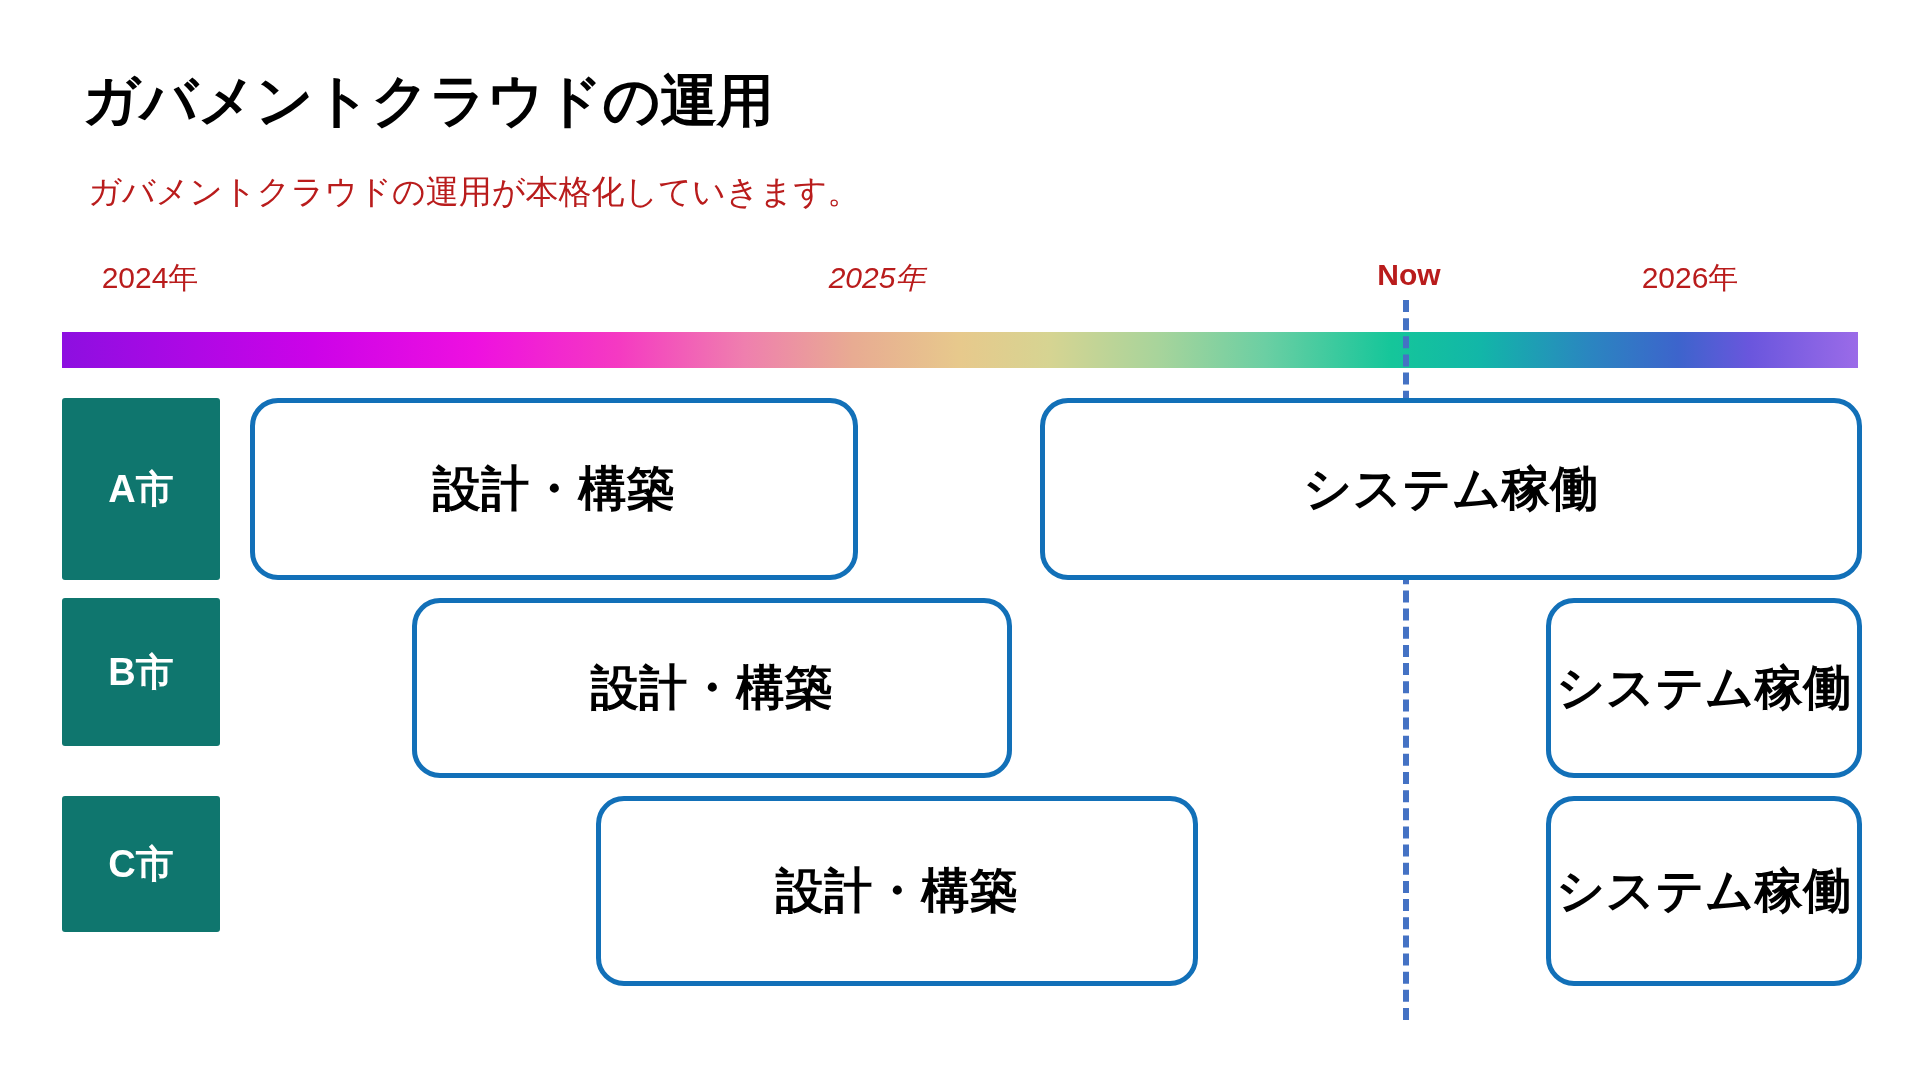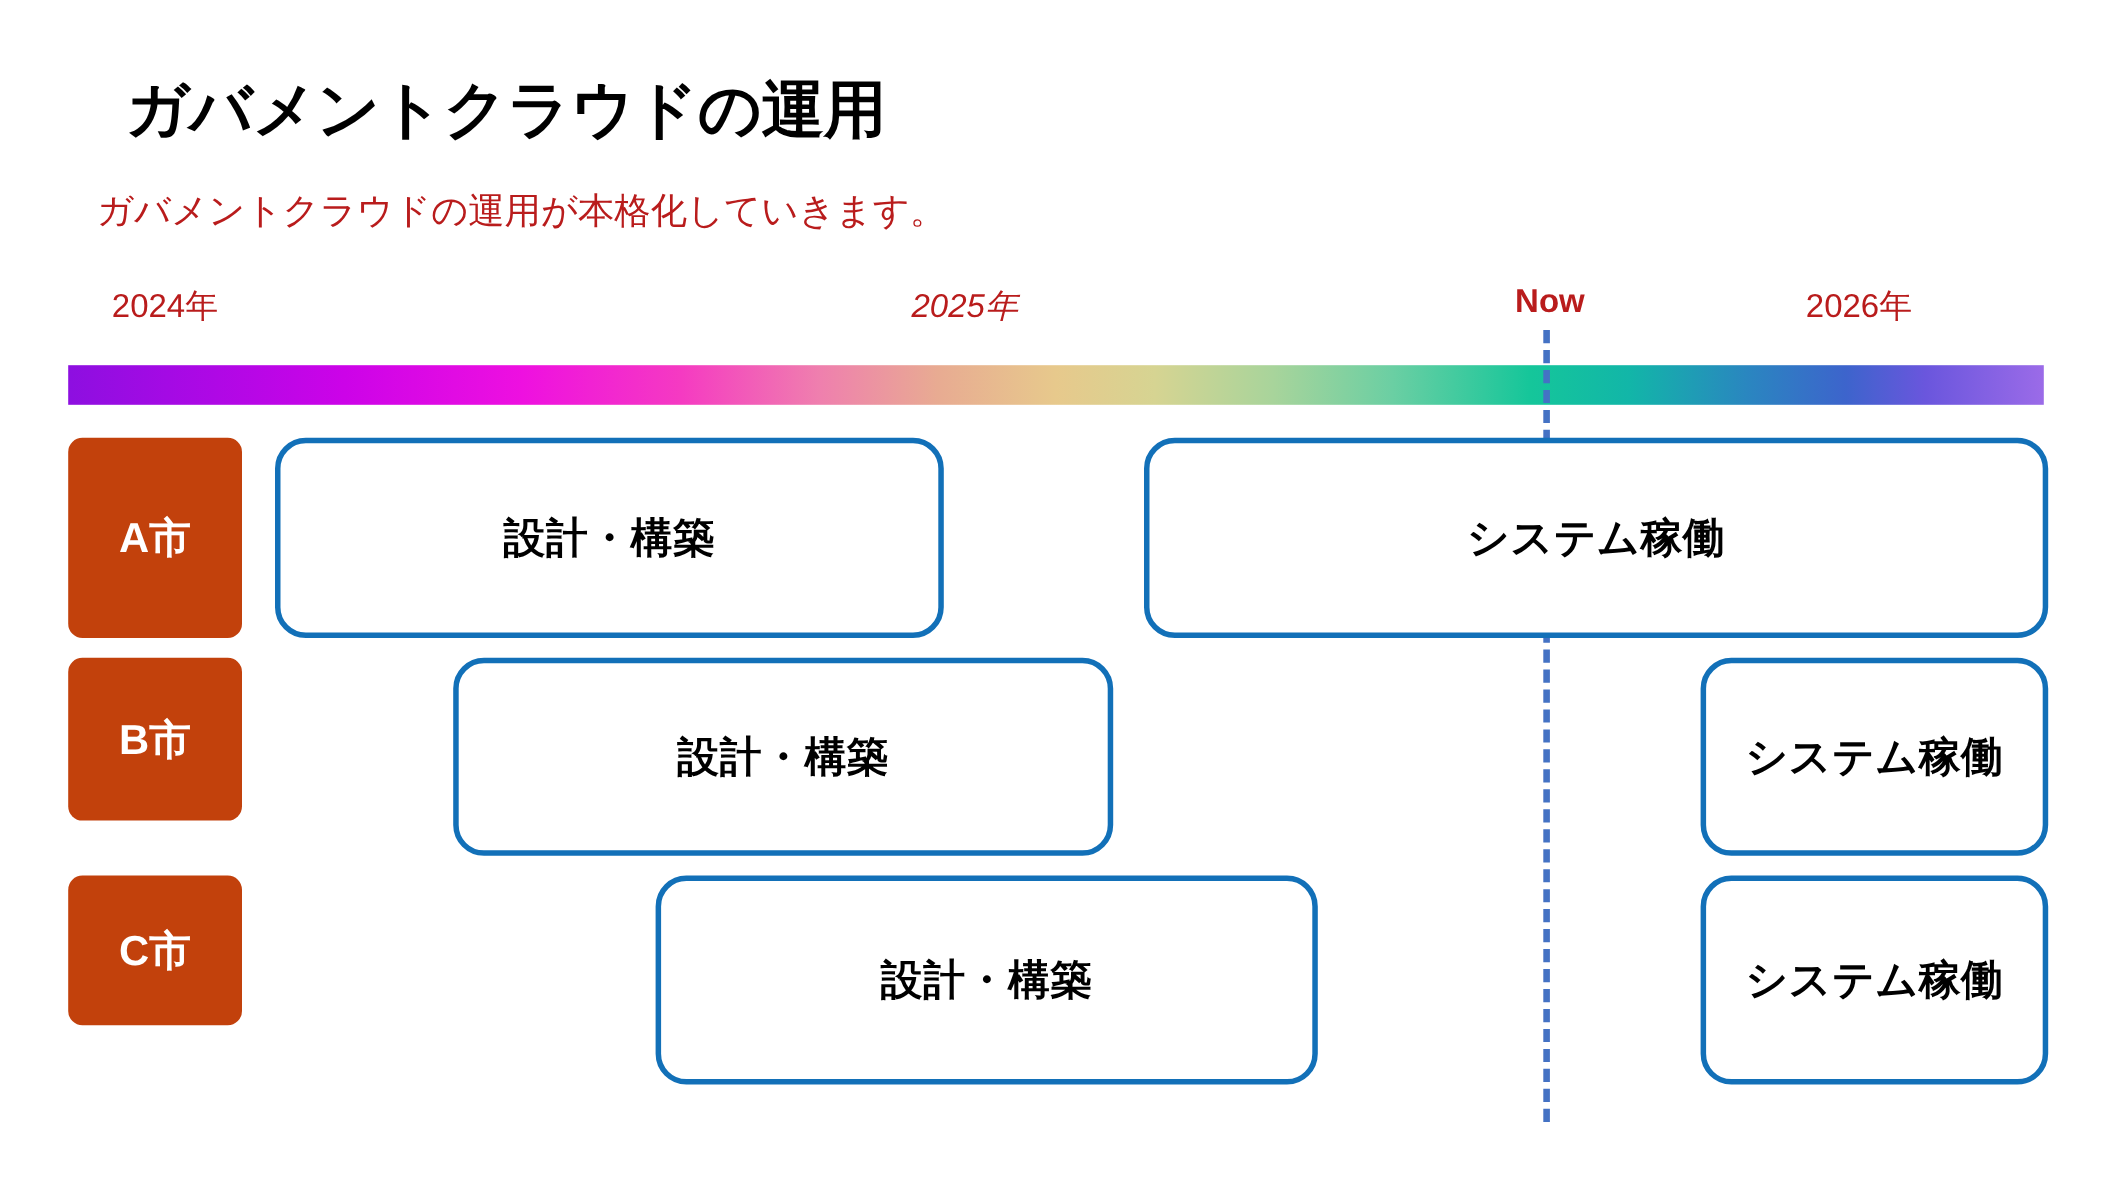--- a/index.html
+++ b/index.html
@@ -37,7 +37,6 @@
     line-height: 1.15;
     white-space: nowrap;
     color: #000000;
-    margin-left: 32px;
   }
   .subtitle {
     position: absolute;

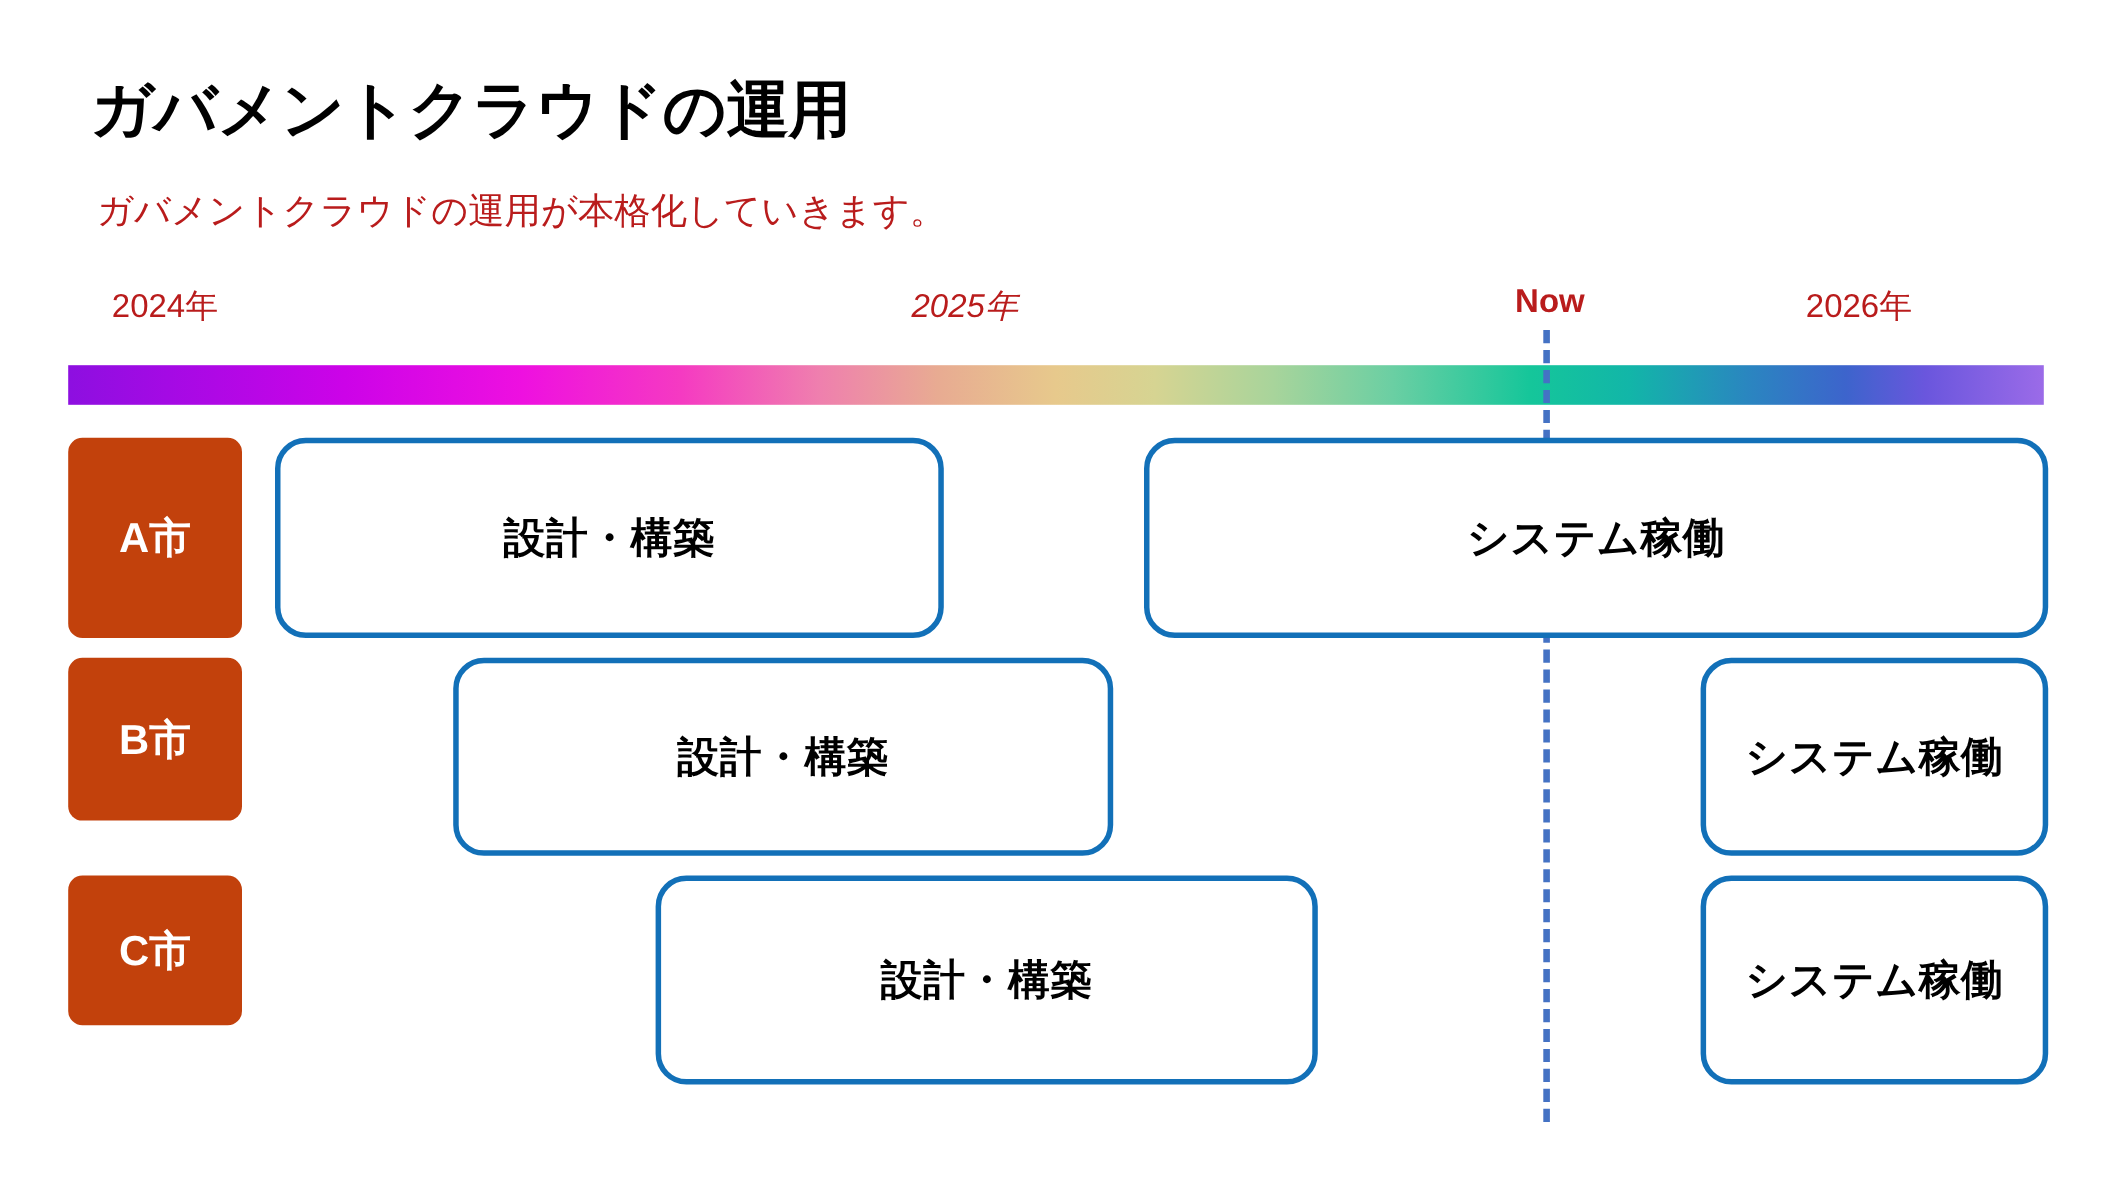--- a/index.html
+++ b/index.html
@@ -108,8 +108,8 @@
     position: absolute;
     left: 62px;
     width: 158px;
-    border-radius: 13px;
-    background: #c2410c;
+    border-radius: 3px;
+    background: #0f766e;
     color: #ffffff;
     display: flex;
     align-items: center;

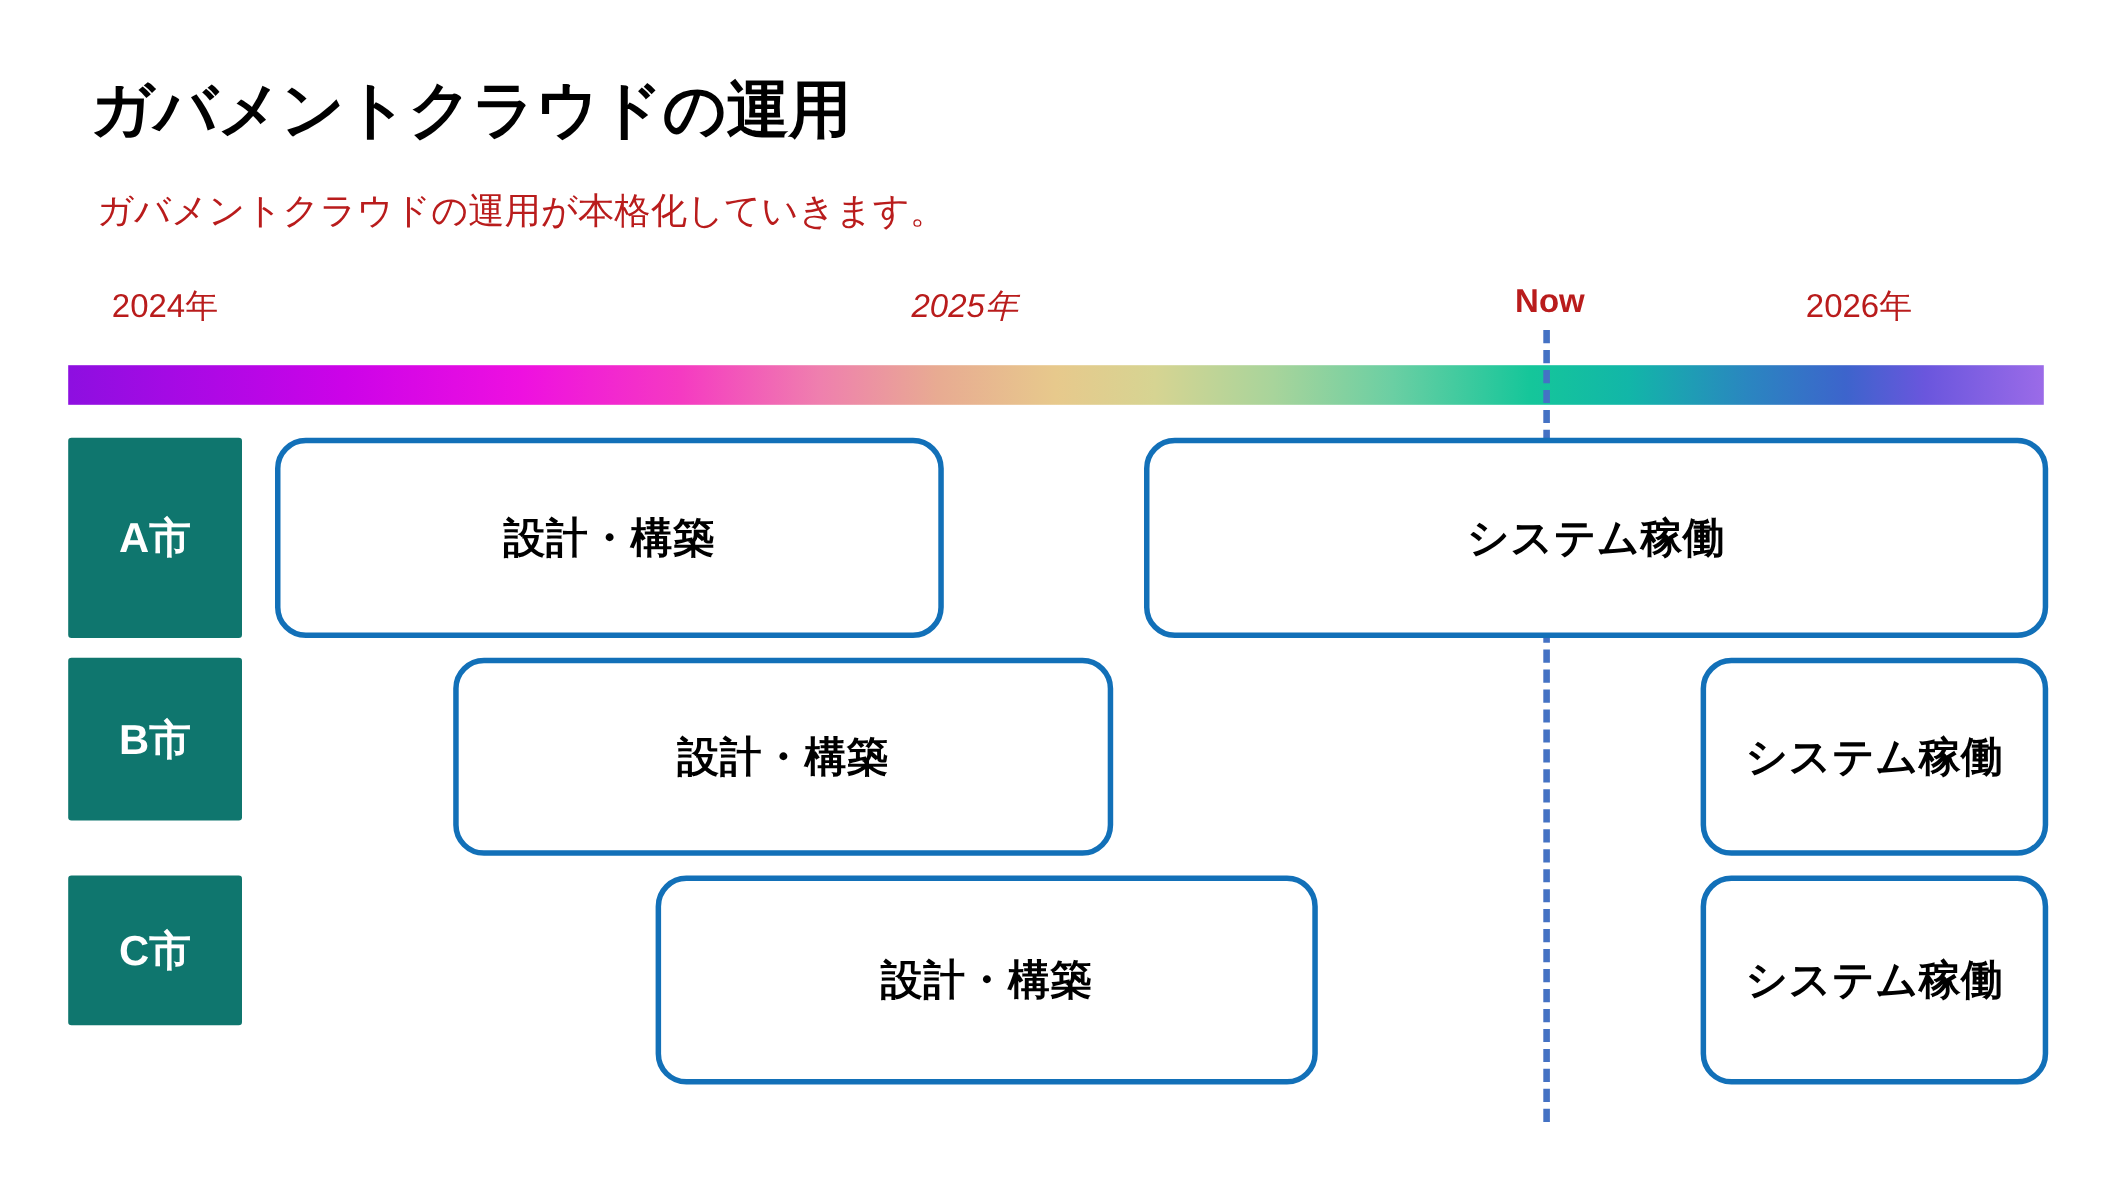--- a/index.html
+++ b/index.html
@@ -133,7 +133,7 @@
     z-index: 2;
   }
   .phase-box .phase-label {
-    font-size: 38px;
+    font-size: 48px;
     font-weight: 700;
     color: #000000;
     white-space: nowrap;

